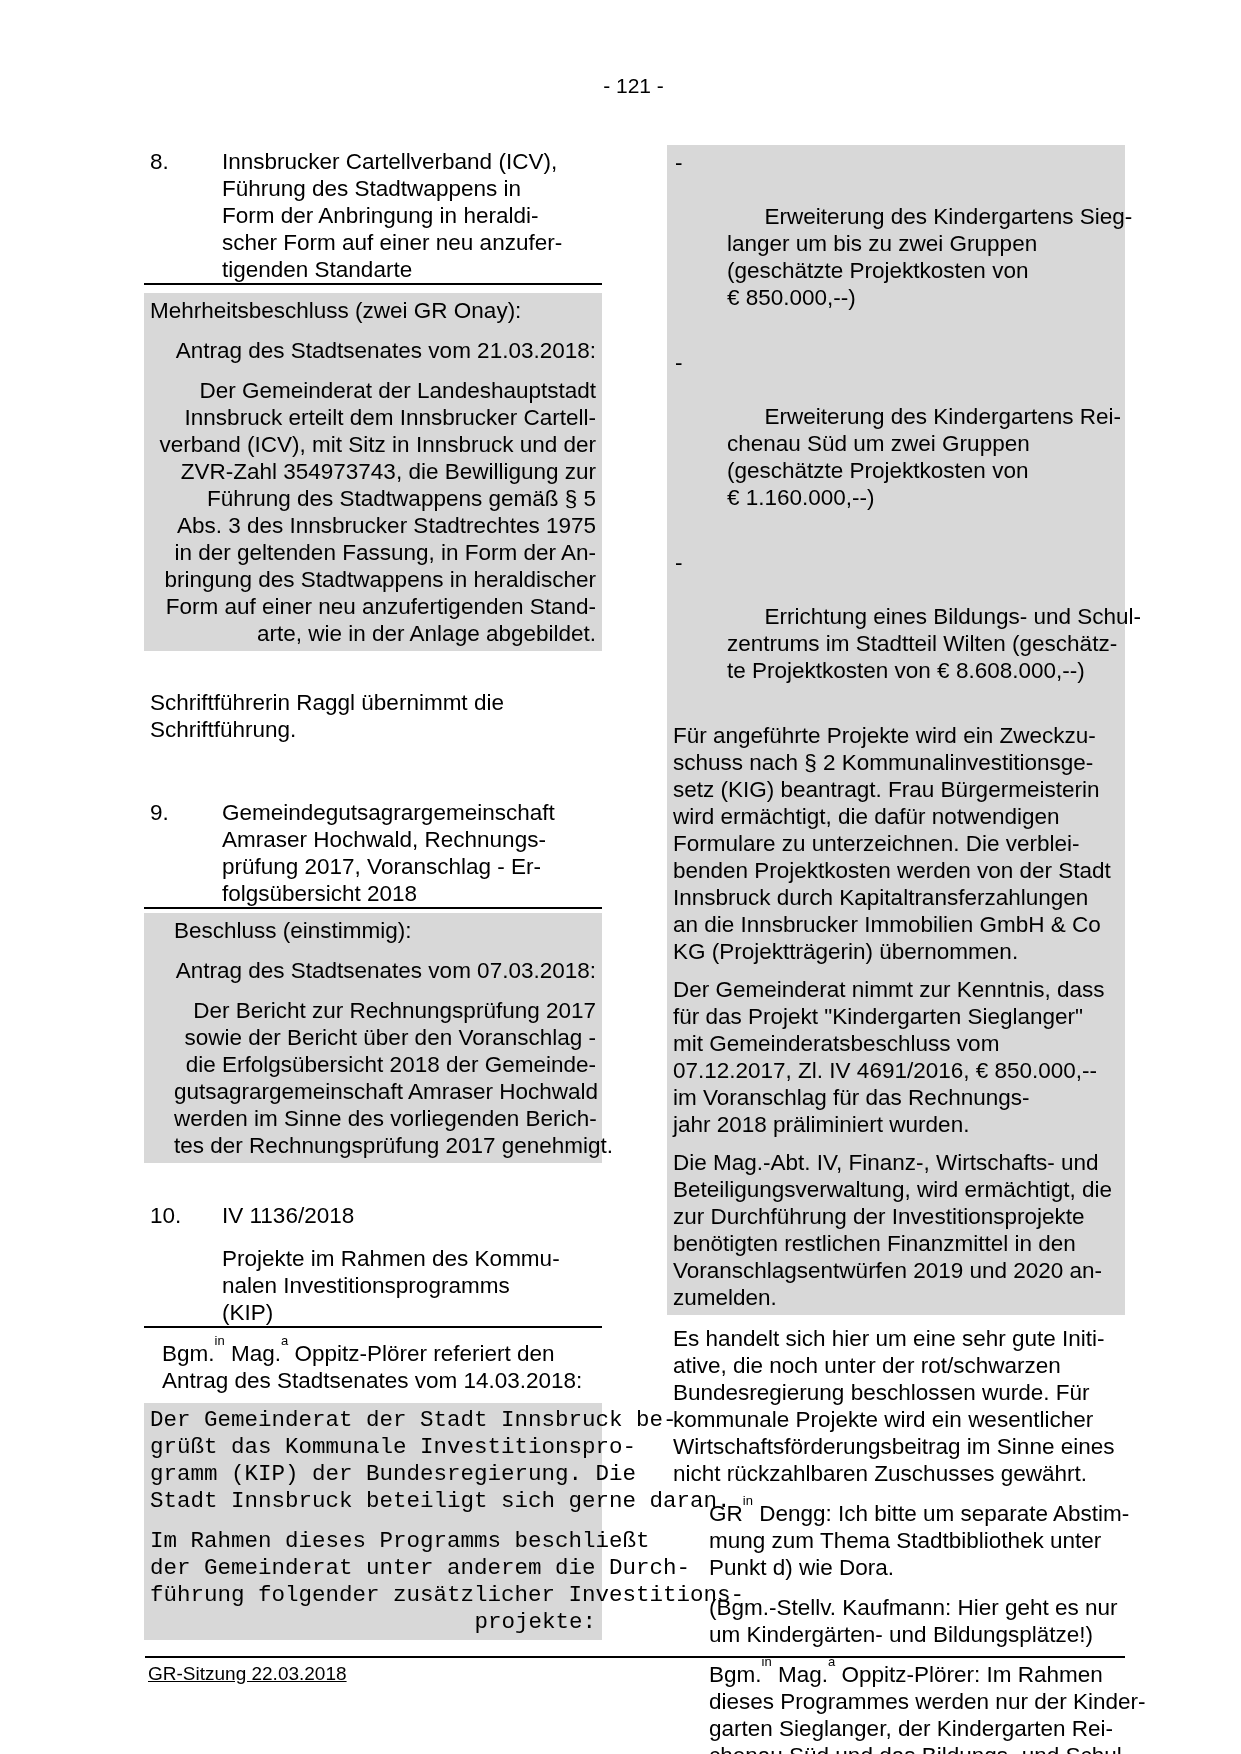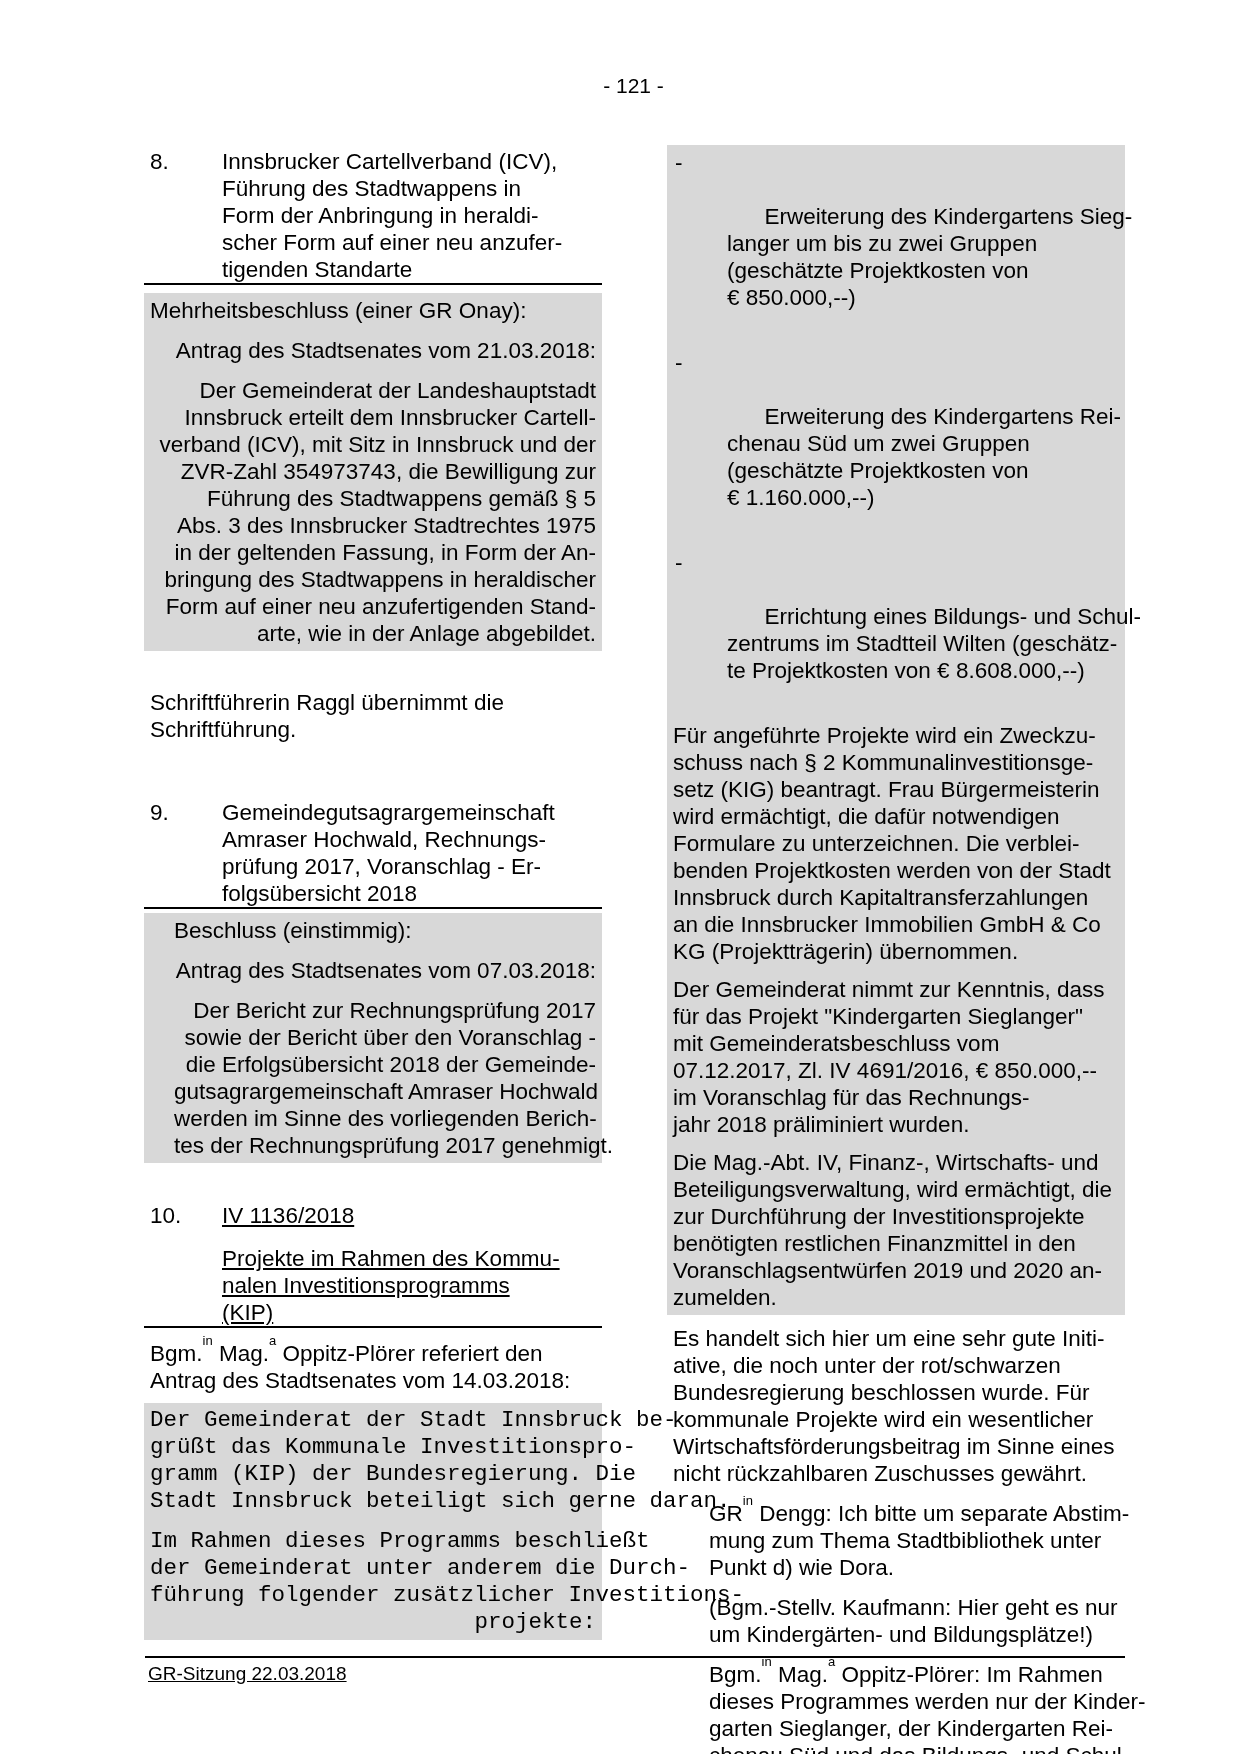--- a/index.html
+++ b/index.html
@@ -62,7 +62,7 @@
   <div class="rule"></div>
 
   <div class="shaded block8">
-    <div class="para">Mehrheitsbeschluss (einer GR Onay):</div>
+    <div class="para">Mehrheitsbeschluss (zwei GR Onay):</div>
     <div class="para">Antrag des Stadtsenates vom 21.03.2018:</div>
     <div class="para">Der Gemeinderat der Landeshauptstadt
 Innsbruck erteilt dem Innsbrucker Cartell-

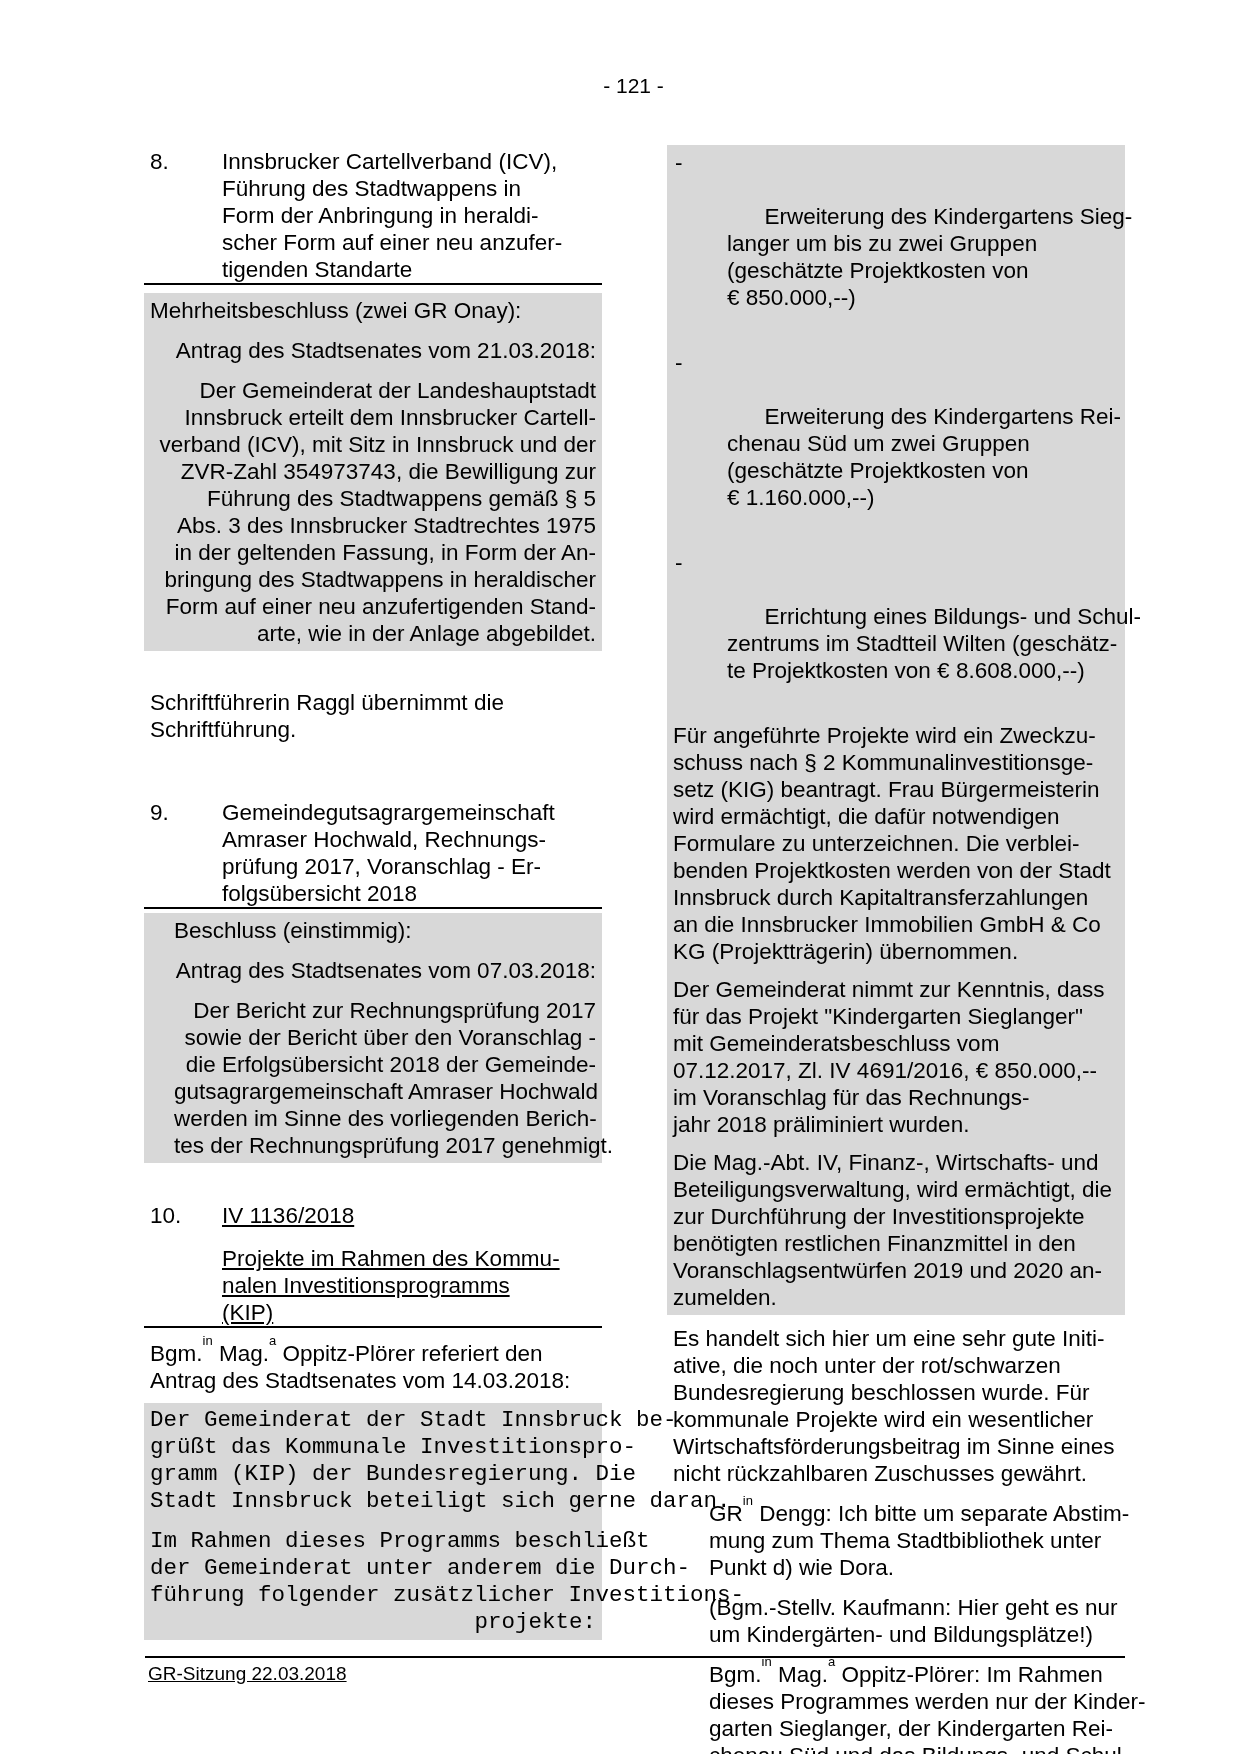--- a/index.html
+++ b/index.html
@@ -28,7 +28,7 @@
   .clerk-note{margin-top:38px;padding-left:6px;}
   .item9{margin-top:56px;}
   .block9{margin-top:4px;padding-left:30px;}
-  .item10{margin-top:39px;text-decoration:underline;}
+  .item10{margin-top:39px;}
   .intro10{margin-top:12px;padding-left:6px;}
   .block10{margin-top:9px;font-family:Liberation Mono, monospace;}
   

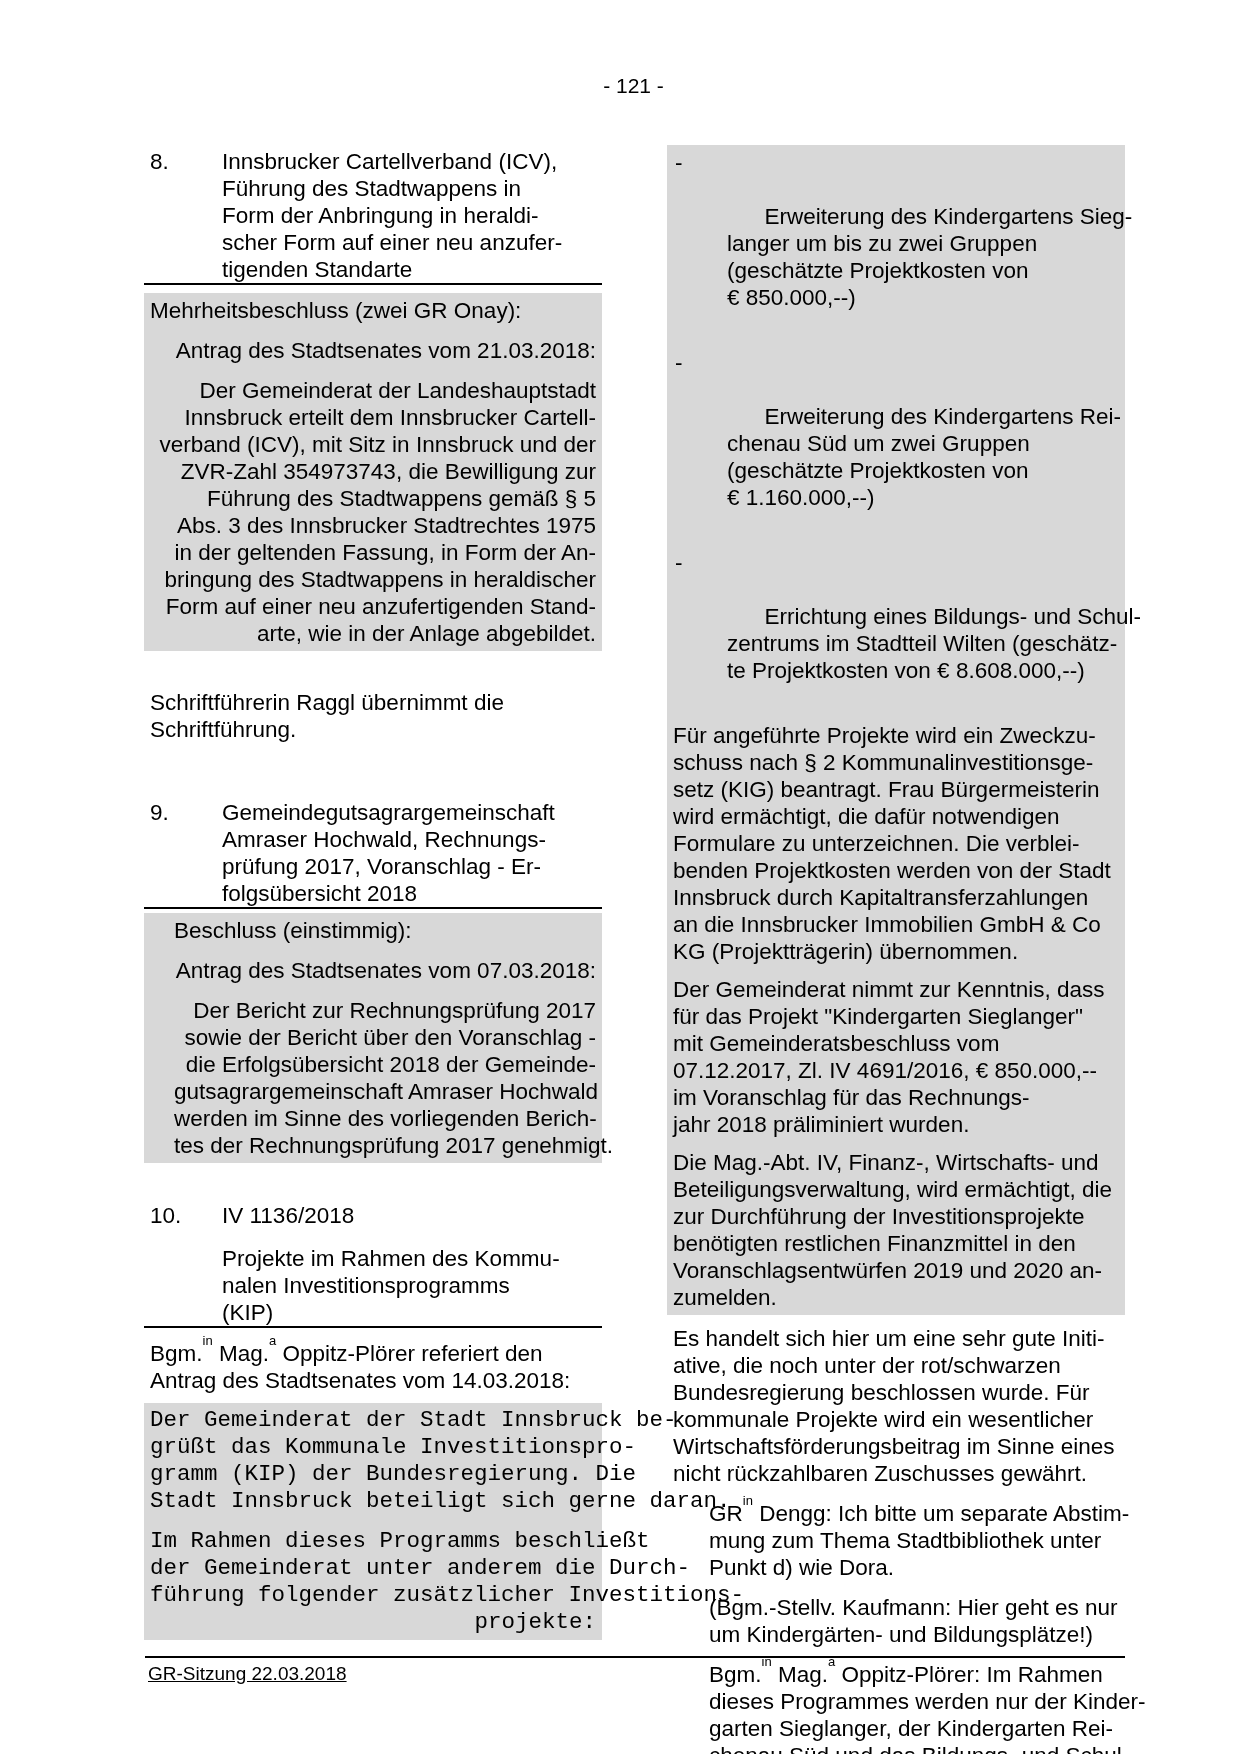--- a/index.html
+++ b/index.html
@@ -29,7 +29,7 @@
   .item9{margin-top:56px;}
   .block9{margin-top:4px;padding-left:30px;}
   .item10{margin-top:39px;}
-  .intro10{margin-top:12px;padding-left:6px;}
+  .intro10{margin-top:12px;padding-left:6px;margin-left:12px;}
   .block10{margin-top:9px;font-family:Liberation Mono, monospace;}
   
   .r-shaded{background:#d8d8d8;padding:4px 6px 4px 6px;}

